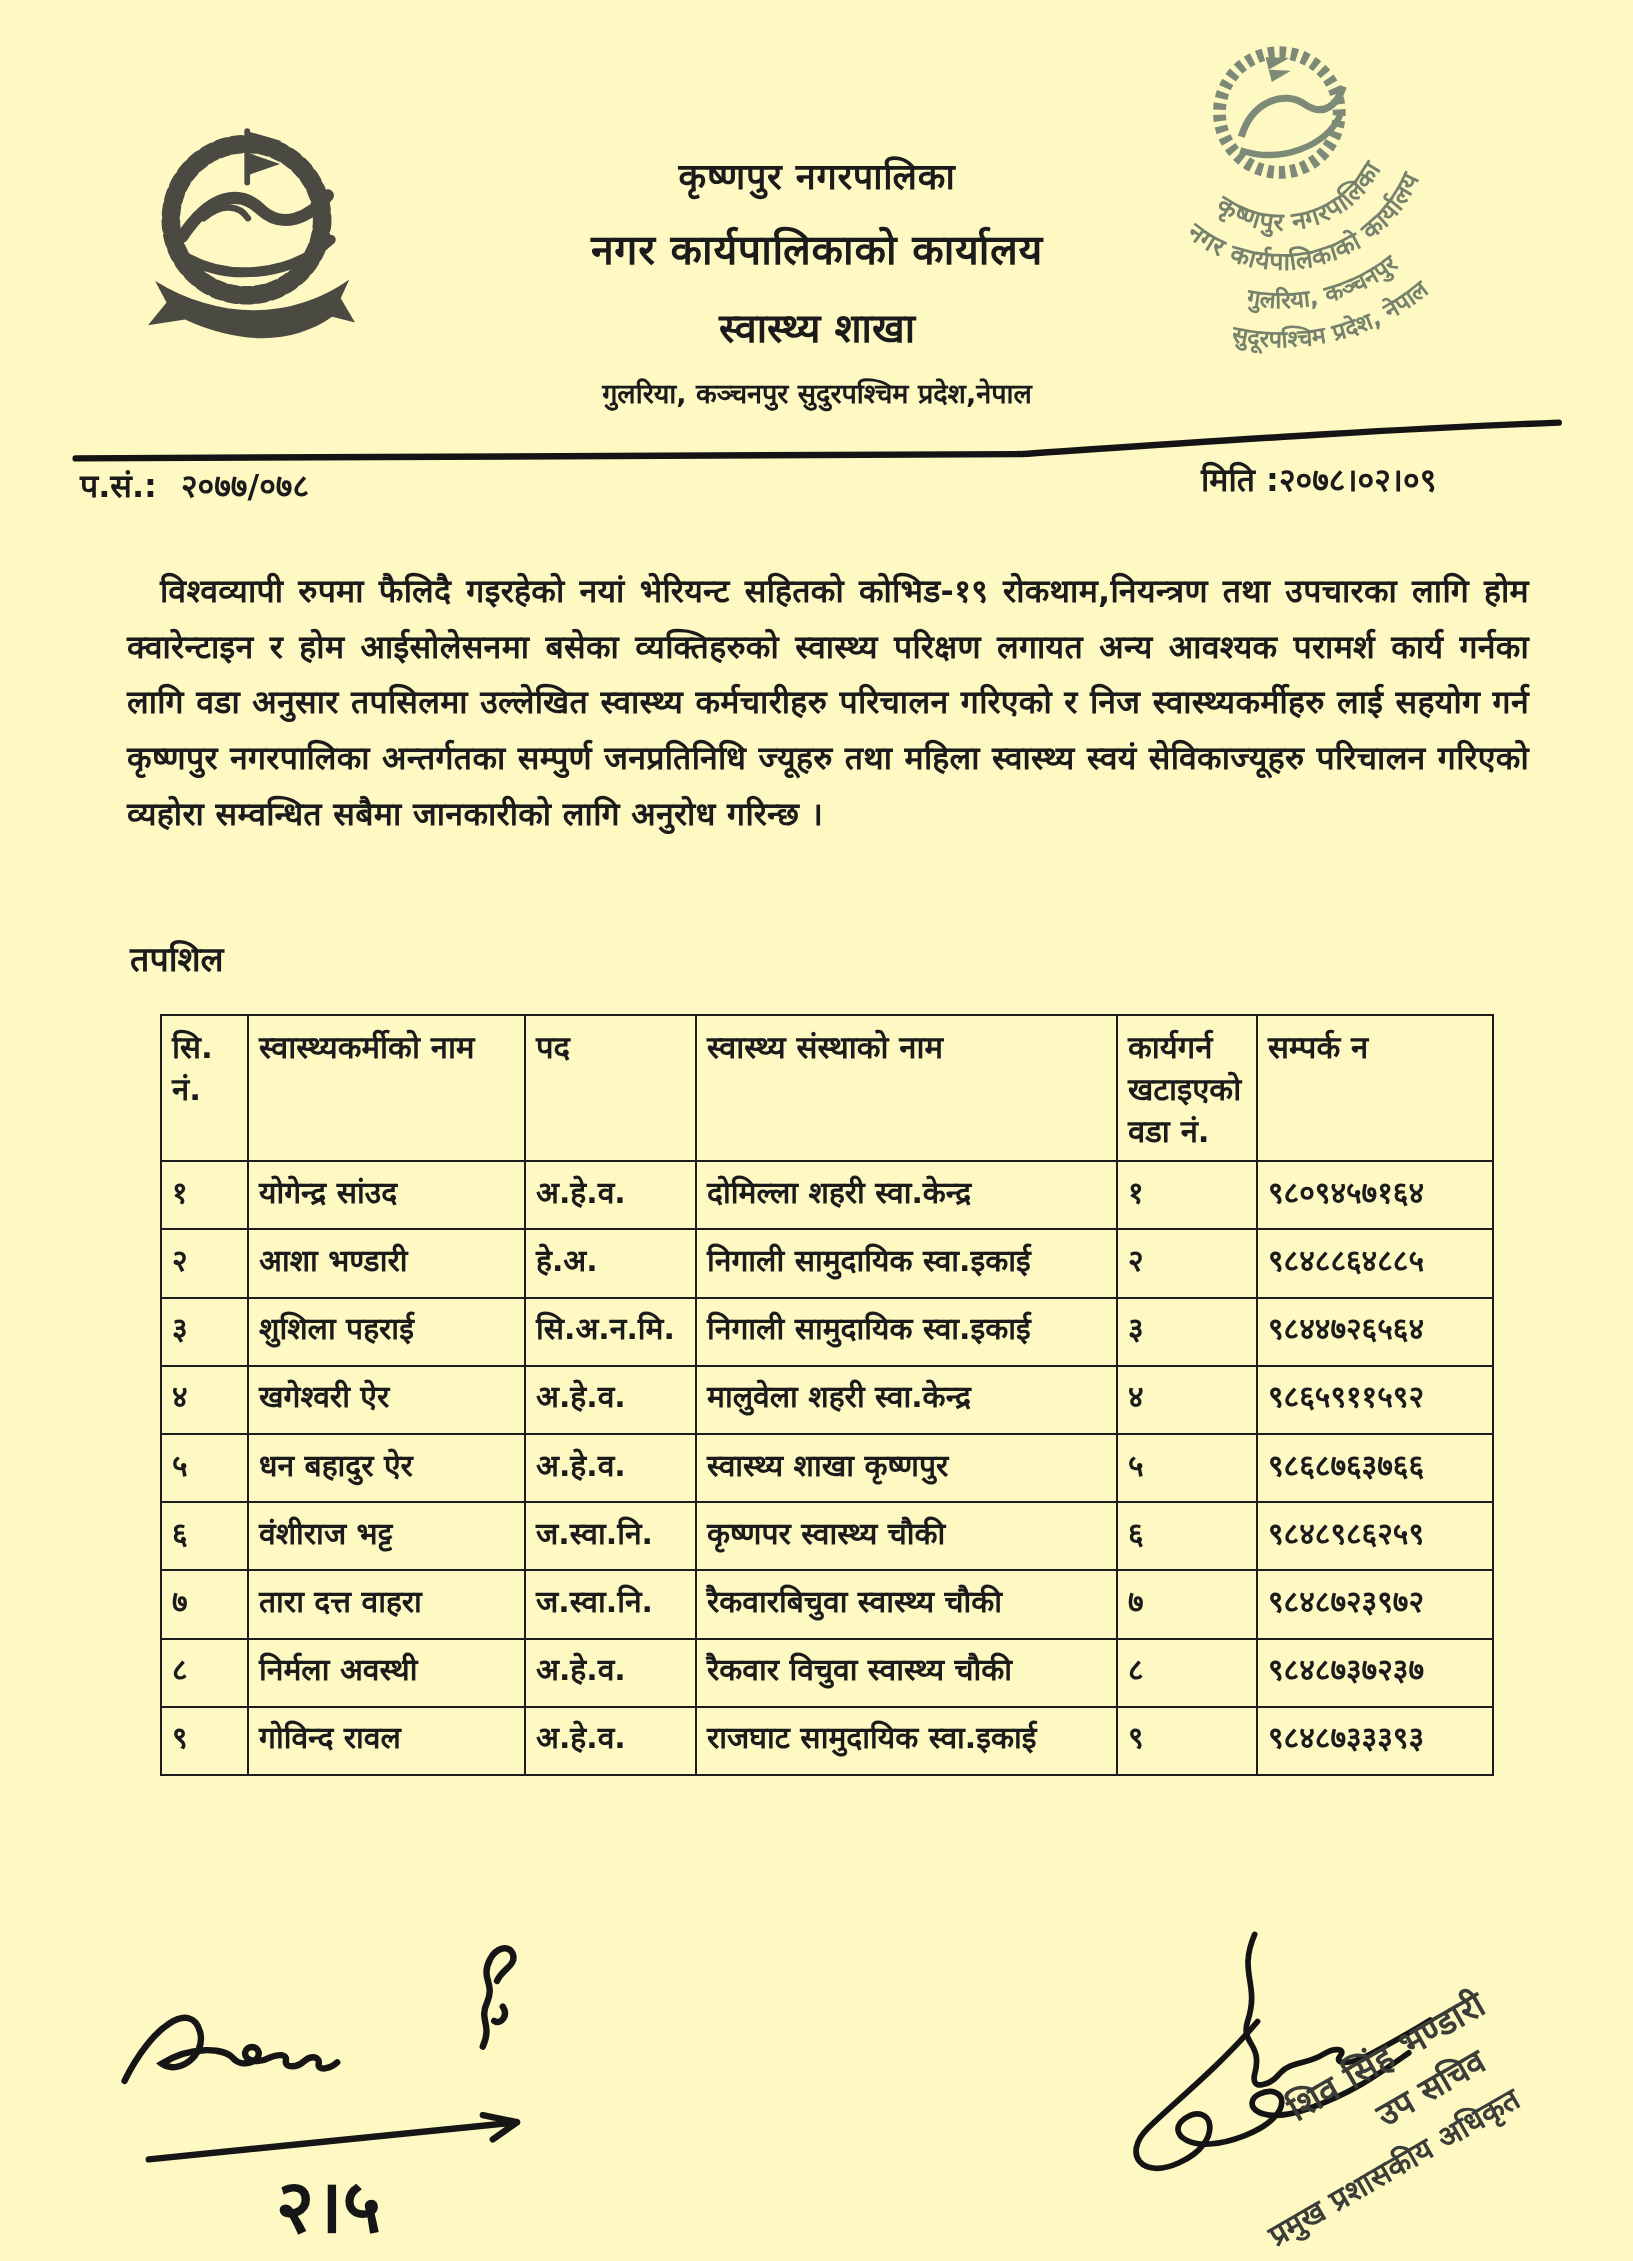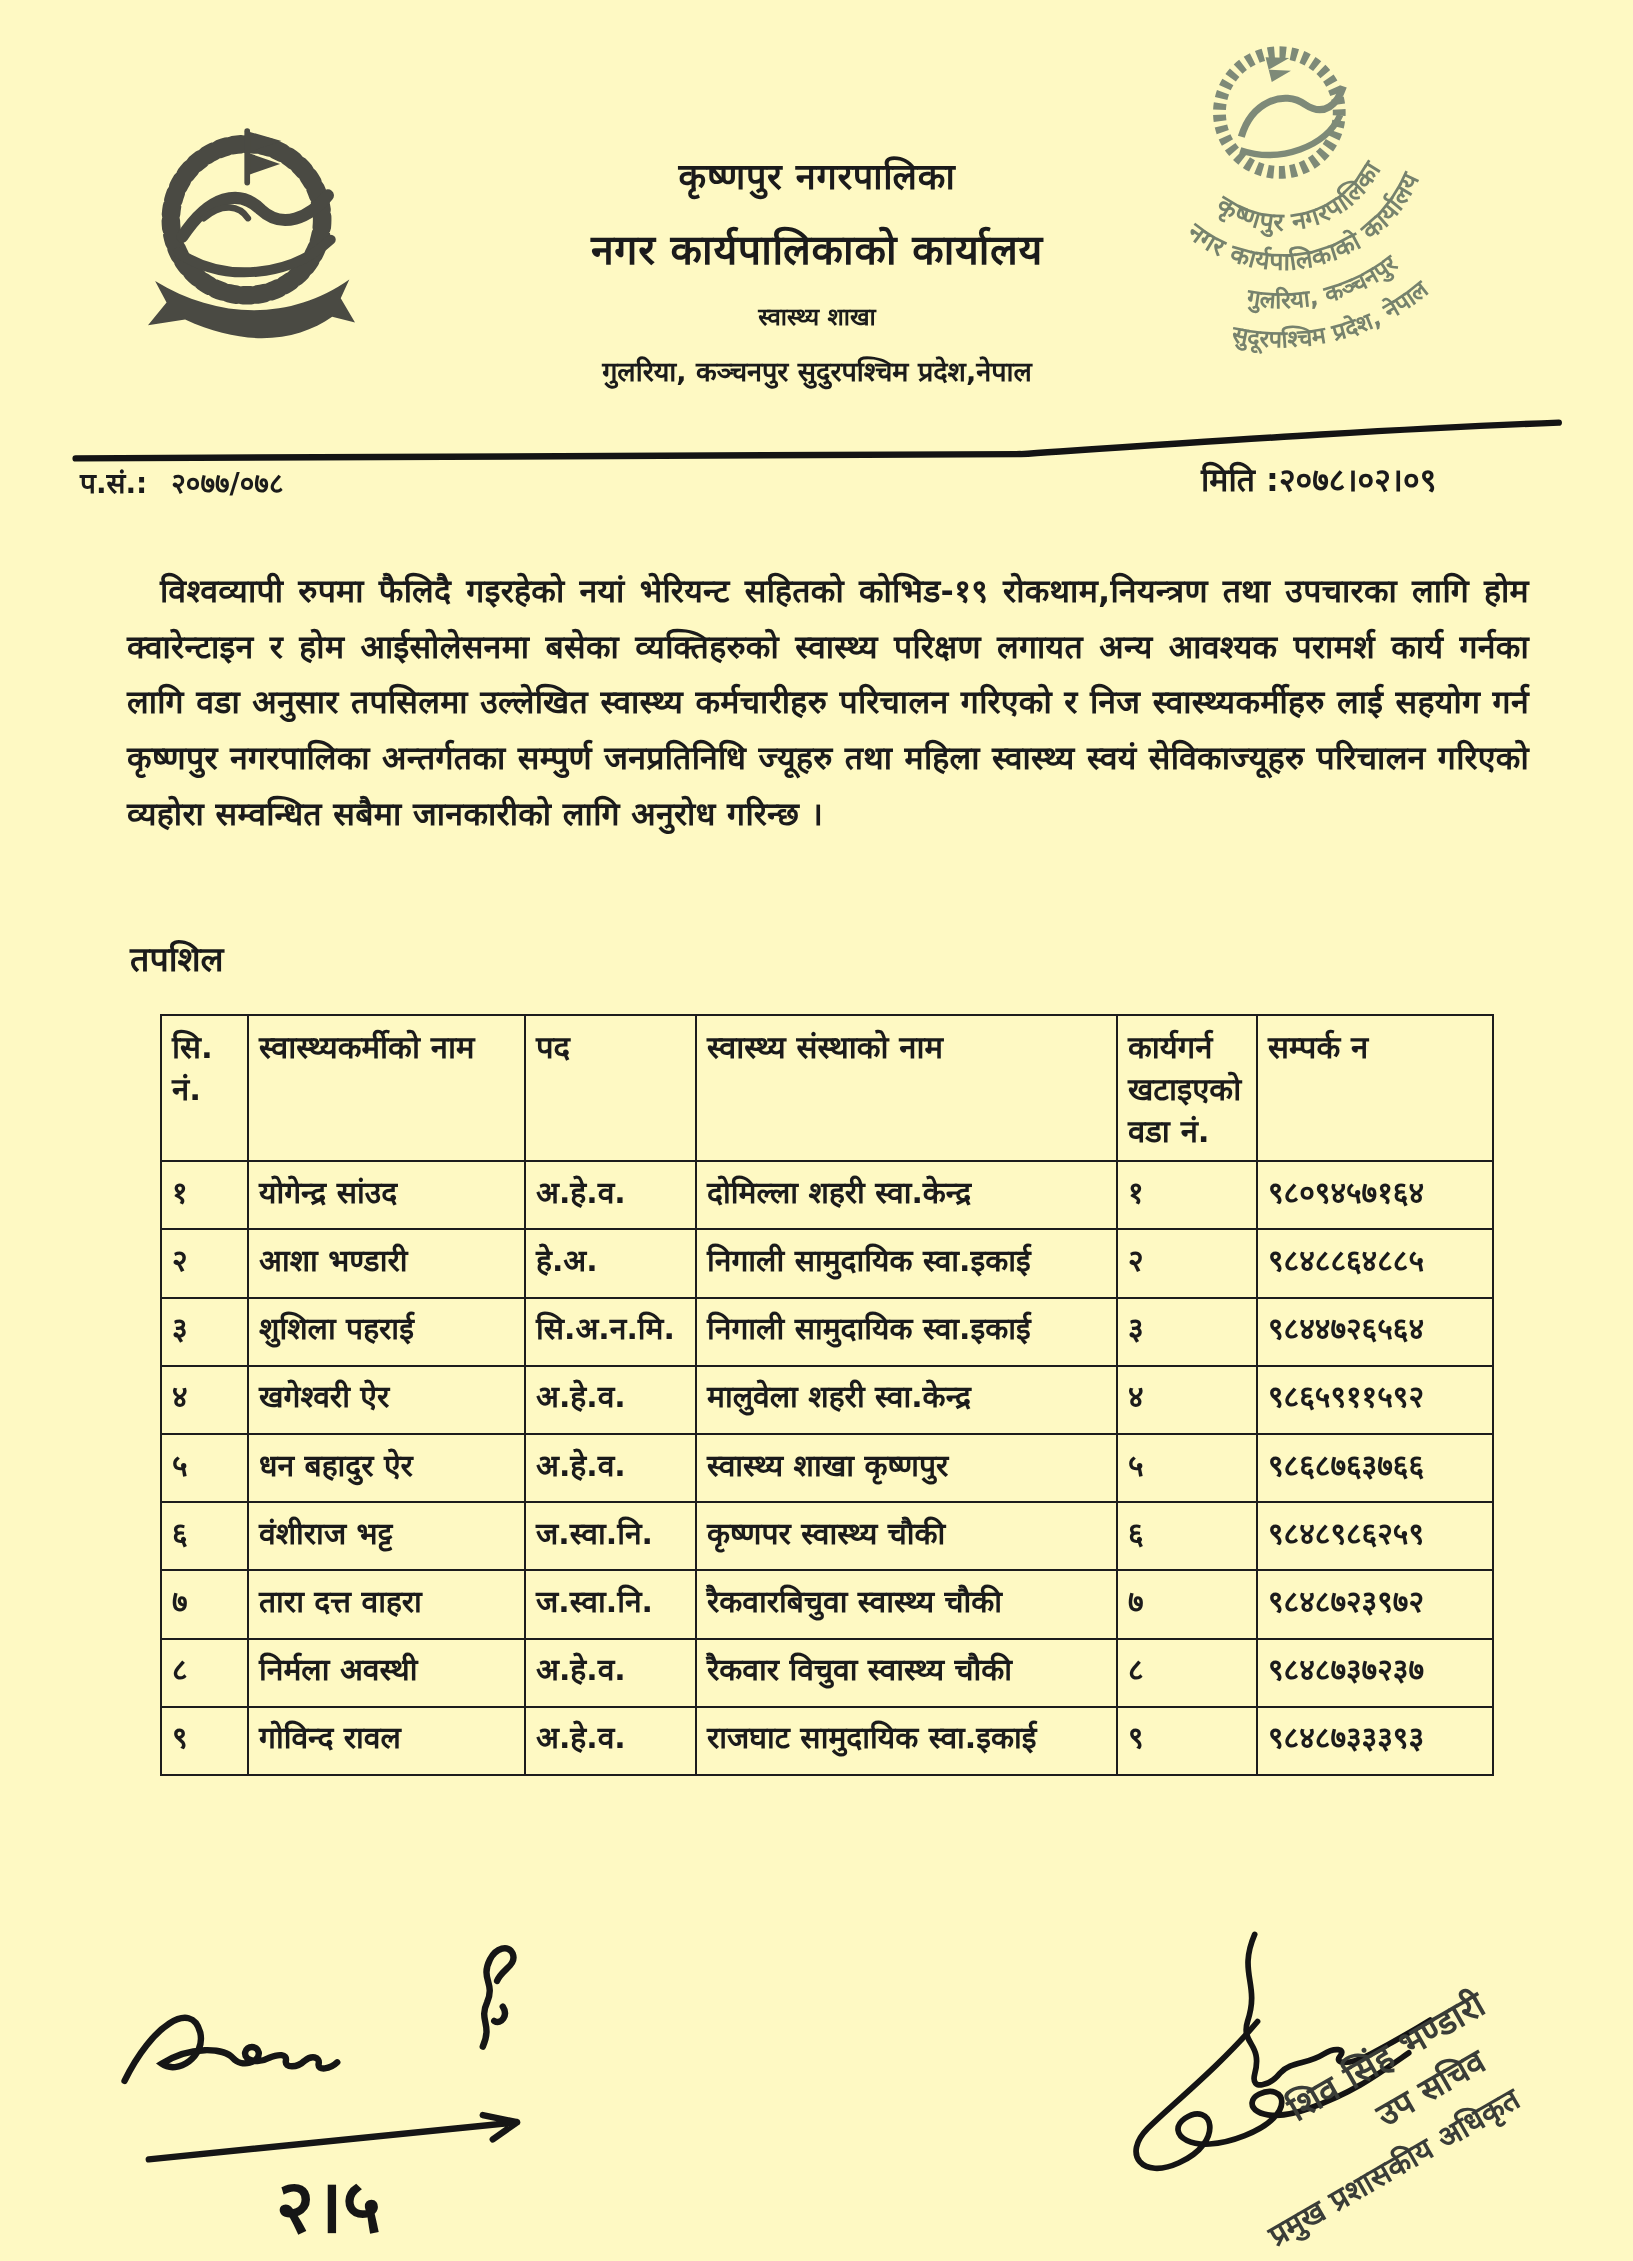--- a/index.html
+++ b/index.html
@@ -13,7 +13,7 @@
   .center-head{position:absolute;left:435px;top:151px;width:764px;text-align:center;font-weight:bold;}
   .h-muni{font-size:36px;letter-spacing:0.7px;}
   .h-office{font-size:41px;margin-top:20px;letter-spacing:0.7px;}
-  .h-section{font-size:24px;margin-top:23px;}
+  .h-section{font-size:40px;margin-top:23px;}
   .h-addr{font-size:27px;margin-top:20px;}
   .stamp-top{position:absolute;left:1105px;top:21.4px;width:385px;height:385px;}
   

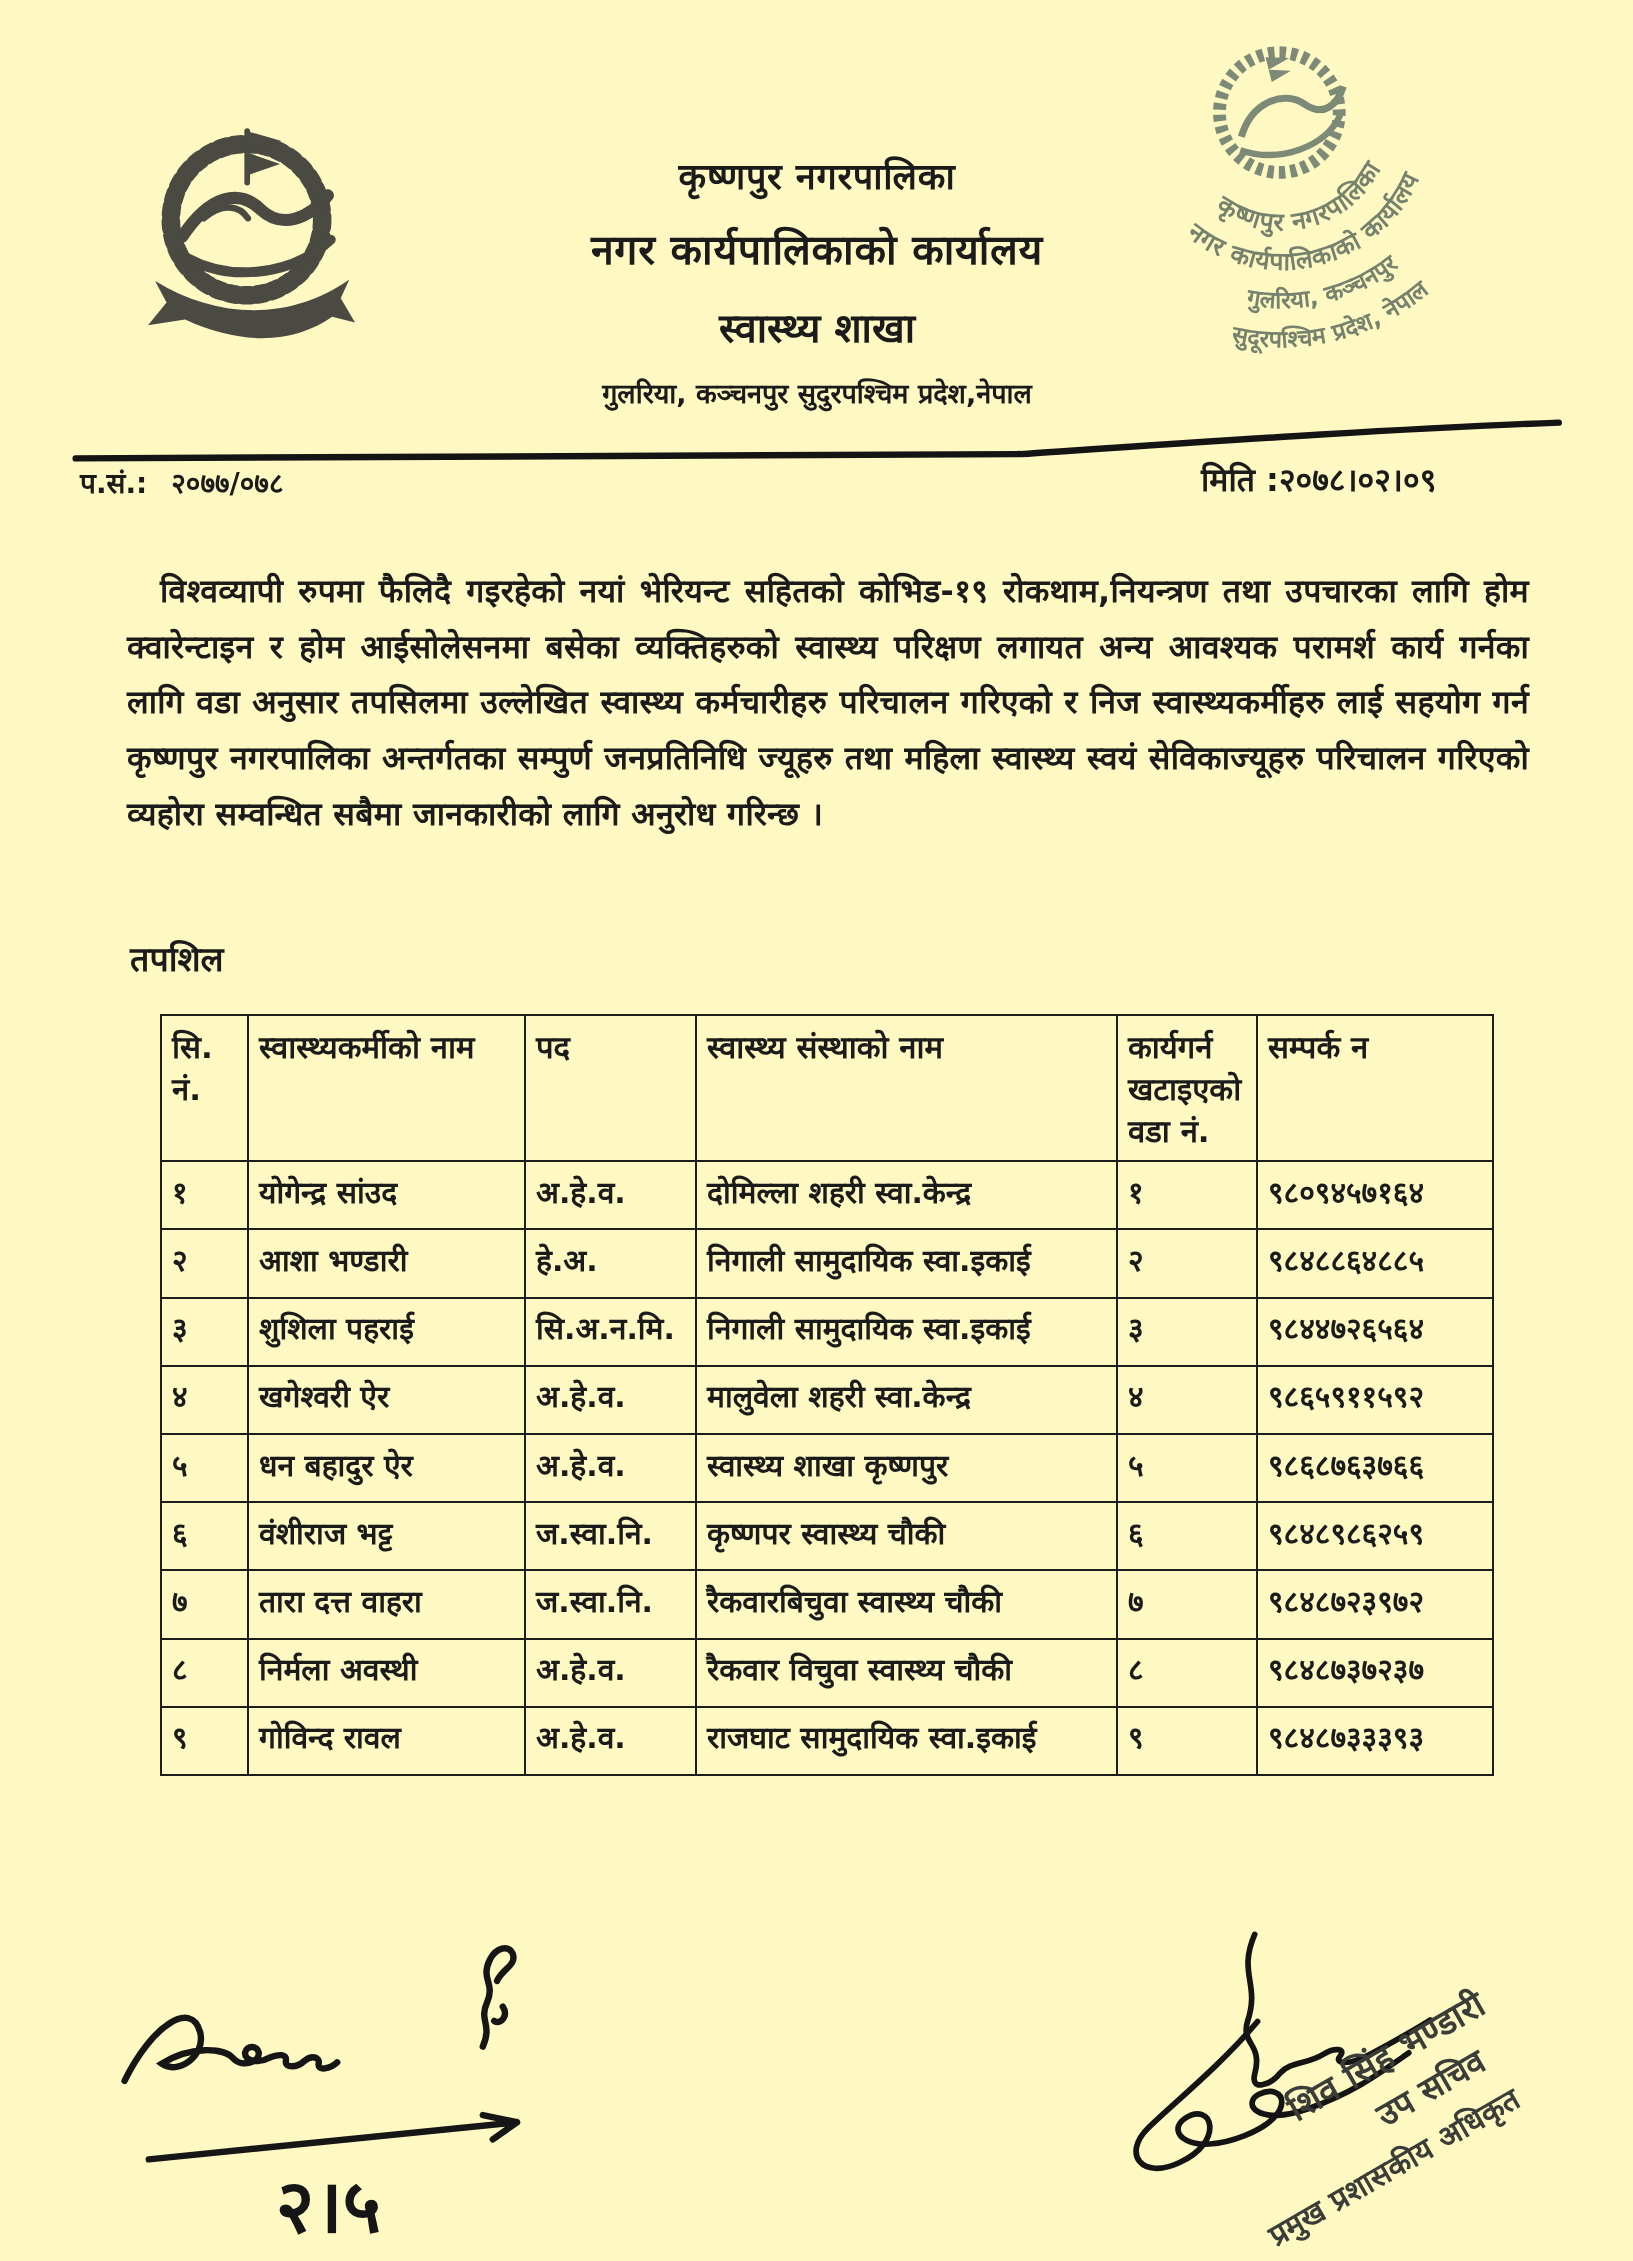--- a/index.html
+++ b/index.html
@@ -18,7 +18,7 @@
   .stamp-top{position:absolute;left:1105px;top:21.4px;width:385px;height:385px;}
   
   .rule{position:absolute;left:0;top:394px;width:1633px;height:93px;}
-  .ref-left{position:absolute;left:80px;top:463px;font-size:28px;font-weight:bold;}
+  .ref-left{position:absolute;left:80px;top:463px;font-size:32px;font-weight:bold;}
   .ref-left .val{margin-left:24px;}
   .ref-right{position:absolute;left:1201px;top:457px;font-size:32px;font-weight:bold;}
   

